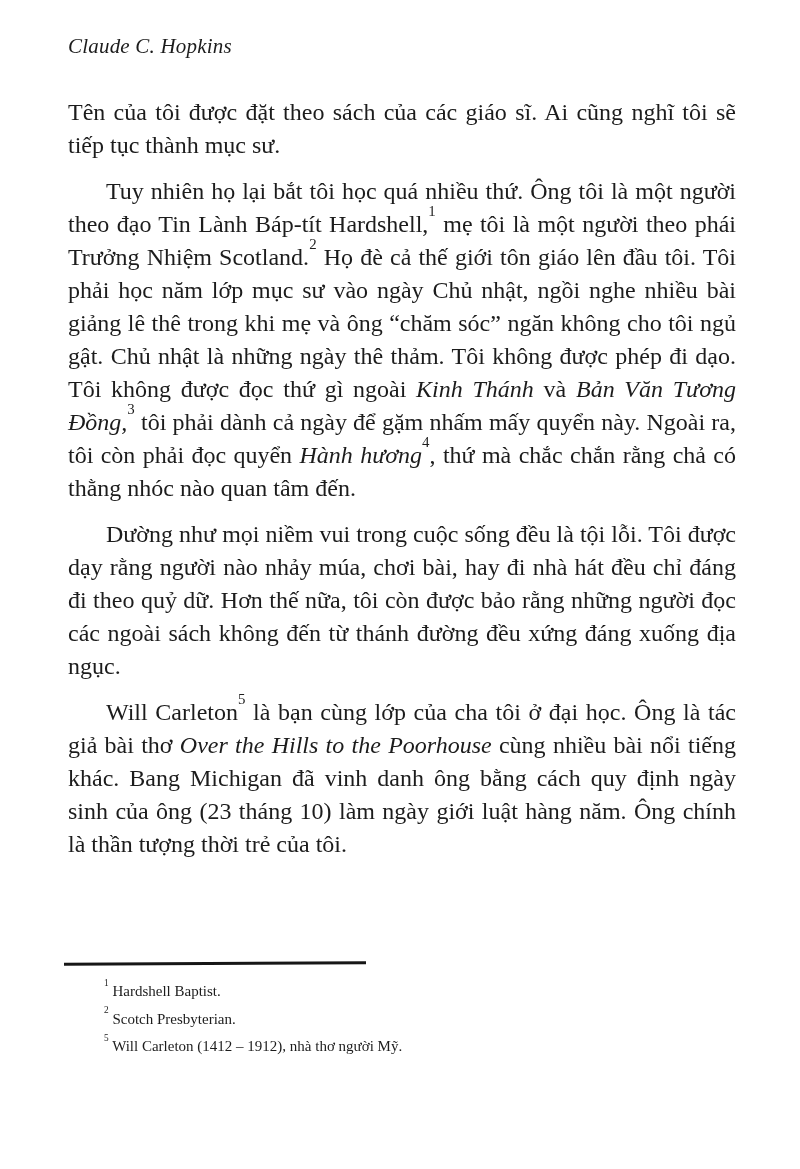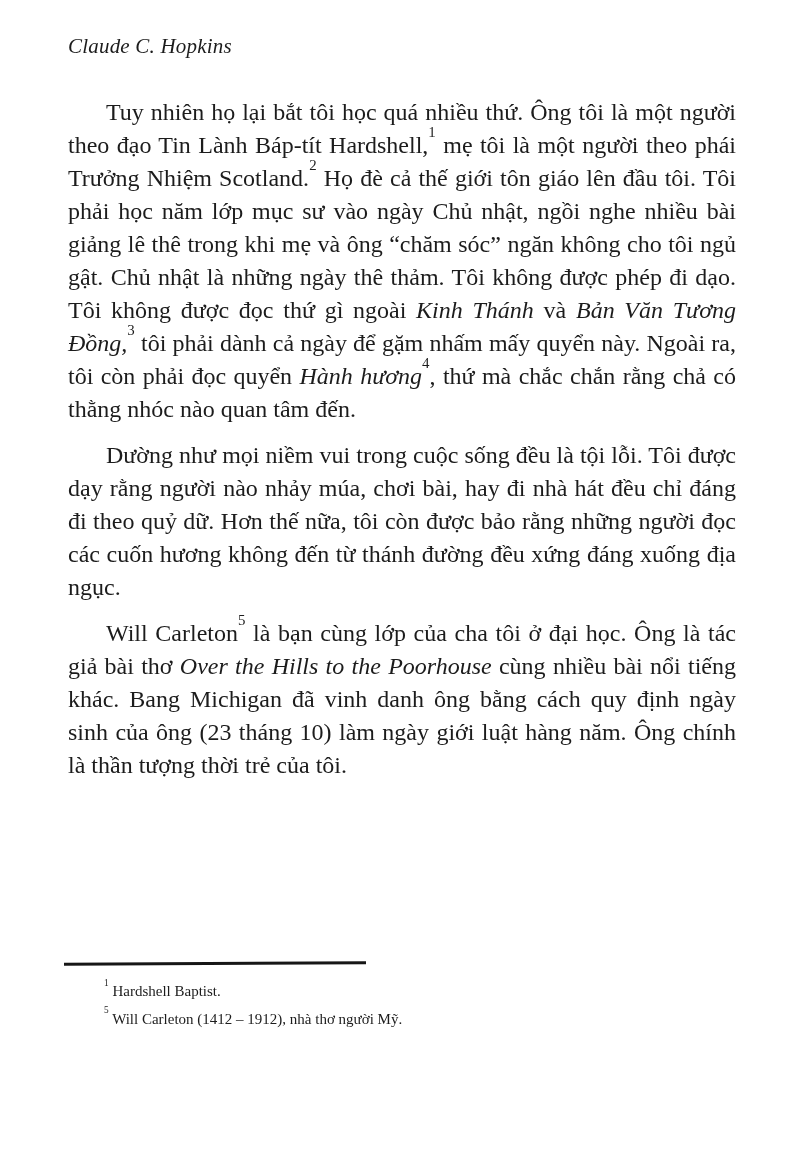--- a/index.html
+++ b/index.html
@@ -80,6 +80,7 @@
   <div class="running-header">Claude C. Hopkins</div>
 
   <div class="body-text">
+      <p class="para"><span>Tên của tôi được đặt theo sách của các giáo sĩ. Ai cũng nghĩ tôi sẽ tiếp tục thành mục sư.</span></p>
       <p class="para indent"><span>Tuy nhiên họ lại bắt tôi học quá nhiều thứ. Ông tôi là một người theo đạo Tin Lành Báp-tít Hardshell,</span><sup class="fn-ref">1</sup><span> mẹ tôi là một người theo phái Trưởng Nhiệm Scotland.</span><sup class="fn-ref">2</sup><span> Họ đè cả thế giới tôn giáo lên đầu tôi. Tôi phải học năm lớp mục sư vào ngày Chủ nhật, ngồi nghe nhiều bài giảng lê thê trong khi mẹ và ông “chăm sóc” ngăn không cho tôi ngủ gật. Chủ nhật là những ngày thê thảm. Tôi không được phép đi dạo. Tôi không được đọc thứ gì ngoài </span><i>Kinh Thánh</i><span> và </span><i>Bản Văn Tương Đồng,</i><sup class="fn-ref">3</sup><span> tôi phải dành cả ngày để gặm nhấm mấy quyển này. Ngoài ra, tôi còn phải đọc quyển </span><i>Hành hương</i><sup class="fn-ref">4</sup><span>, thứ mà chắc chắn rằng chả có thằng nhóc nào quan tâm đến.</span></p>
       <p class="para indent"><span>Dường như mọi niềm vui trong cuộc sống đều là tội lỗi. Tôi được dạy rằng người nào nhảy múa, chơi bài, hay đi nhà hát đều chỉ đáng đi theo quỷ dữ. Hơn thế nữa, tôi còn được bảo rằng những người đọc các cuốn hương không đến từ thánh đường đều xứng đáng xuống địa ngục.</span></p>
       <p class="para indent"><span>Will Carleton</span><sup class="fn-ref">5</sup><span> là bạn cùng lớp của cha tôi ở đại học. Ông là tác giả bài thơ </span><i>Over the Hills to the Poorhouse</i><span> cùng nhiều bài nổi tiếng khác. Bang Michigan đã vinh danh ông bằng cách quy định ngày sinh của ông (23 tháng 10) làm ngày giới luật hàng năm. Ông chính là thần tượng thời trẻ của tôi.</span></p>

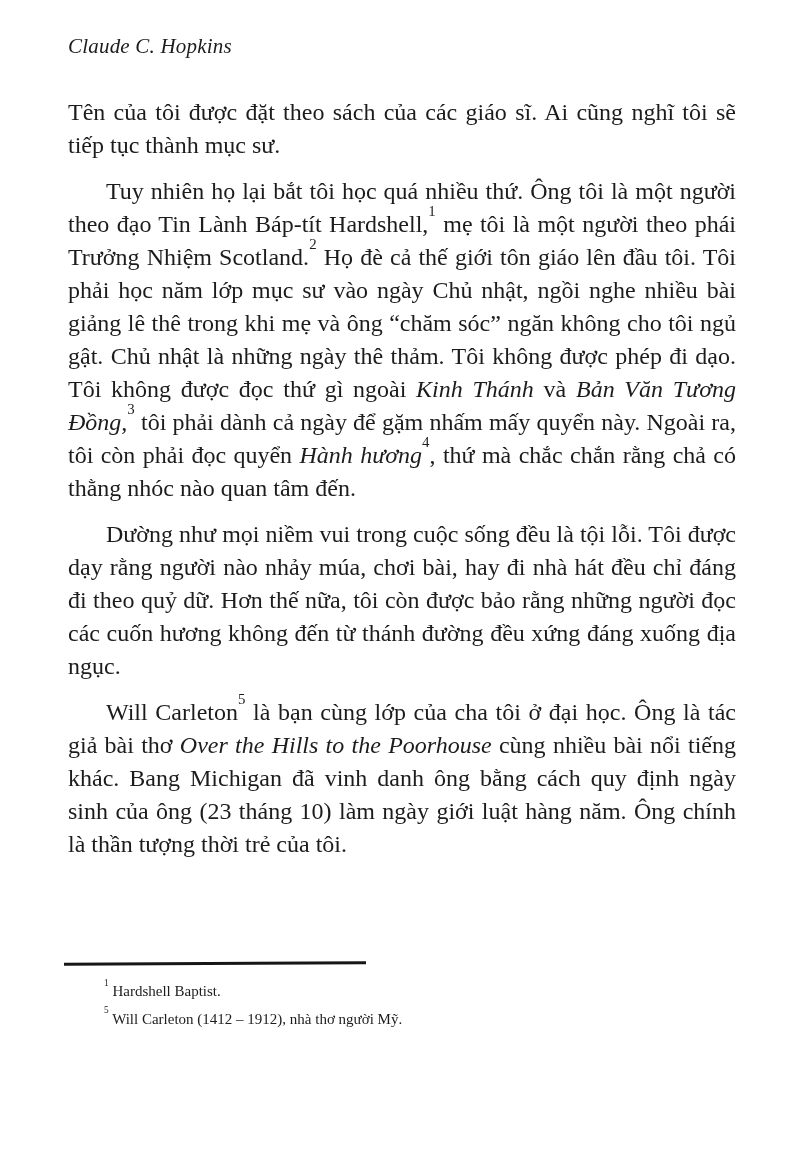--- a/index.html
+++ b/index.html
@@ -82,7 +82,7 @@
   <div class="body-text">
       <p class="para"><span>Tên của tôi được đặt theo sách của các giáo sĩ. Ai cũng nghĩ tôi sẽ tiếp tục thành mục sư.</span></p>
       <p class="para indent"><span>Tuy nhiên họ lại bắt tôi học quá nhiều thứ. Ông tôi là một người theo đạo Tin Lành Báp-tít Hardshell,</span><sup class="fn-ref">1</sup><span> mẹ tôi là một người theo phái Trưởng Nhiệm Scotland.</span><sup class="fn-ref">2</sup><span> Họ đè cả thế giới tôn giáo lên đầu tôi. Tôi phải học năm lớp mục sư vào ngày Chủ nhật, ngồi nghe nhiều bài giảng lê thê trong khi mẹ và ông “chăm sóc” ngăn không cho tôi ngủ gật. Chủ nhật là những ngày thê thảm. Tôi không được phép đi dạo. Tôi không được đọc thứ gì ngoài </span><i>Kinh Thánh</i><span> và </span><i>Bản Văn Tương Đồng,</i><sup class="fn-ref">3</sup><span> tôi phải dành cả ngày để gặm nhấm mấy quyển này. Ngoài ra, tôi còn phải đọc quyển </span><i>Hành hương</i><sup class="fn-ref">4</sup><span>, thứ mà chắc chắn rằng chả có thằng nhóc nào quan tâm đến.</span></p>
-      <p class="para indent"><span>Dường như mọi niềm vui trong cuộc sống đều là tội lỗi. Tôi được dạy rằng người nào nhảy múa, chơi bài, hay đi nhà hát đều chỉ đáng đi theo quỷ dữ. Hơn thế nữa, tôi còn được bảo rằng những người đọc các cuốn hương không đến từ thánh đường đều xứng đáng xuống địa ngục.</span></p>
+      <p class="para indent"><span>Dường như mọi niềm vui trong cuộc sống đều là tội lỗi. Tôi được dạy rằng người nào nhảy múa, chơi bài, hay đi nhà hát đều chỉ đáng đi theo quỷ dữ. Hơn thế nữa, tôi còn được bảo rằng những người đọc các ngoài sách không đến từ thánh đường đều xứng đáng xuống địa ngục.</span></p>
       <p class="para indent"><span>Will Carleton</span><sup class="fn-ref">5</sup><span> là bạn cùng lớp của cha tôi ở đại học. Ông là tác giả bài thơ </span><i>Over the Hills to the Poorhouse</i><span> cùng nhiều bài nổi tiếng khác. Bang Michigan đã vinh danh ông bằng cách quy định ngày sinh của ông (23 tháng 10) làm ngày giới luật hàng năm. Ông chính là thần tượng thời trẻ của tôi.</span></p>
     </div>
 

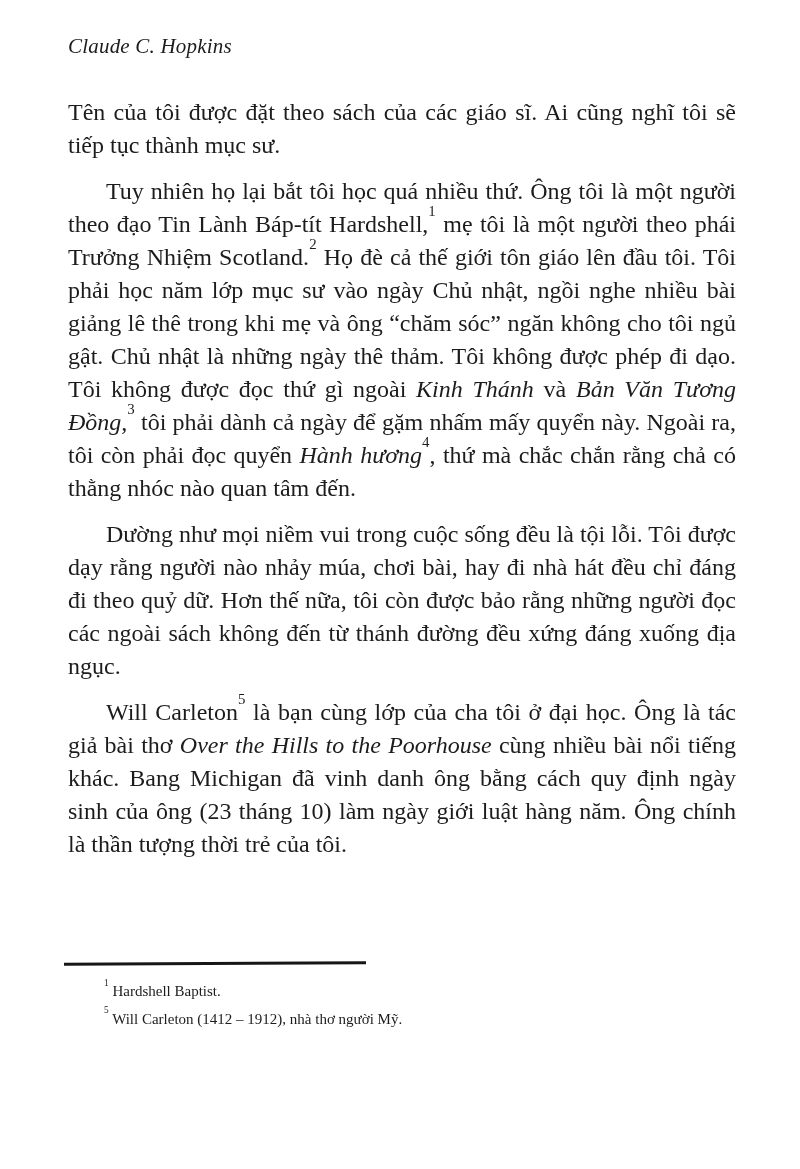--- a/index.html
+++ b/index.html
@@ -90,6 +90,7 @@
 
   <div class="footnotes">
       <p class="footnote"><sup class="fn-ref">1</sup><span> Hardshell Baptist.</span></p>
+      <p class="footnote"><sup class="fn-ref">2</sup><span> Scotch Presbyterian.</span></p>
       <p class="footnote"><sup class="fn-ref">5</sup><span> Will Carleton (1412 – 1912), nhà thơ người Mỹ.</span></p>
     </div>
 </div>

